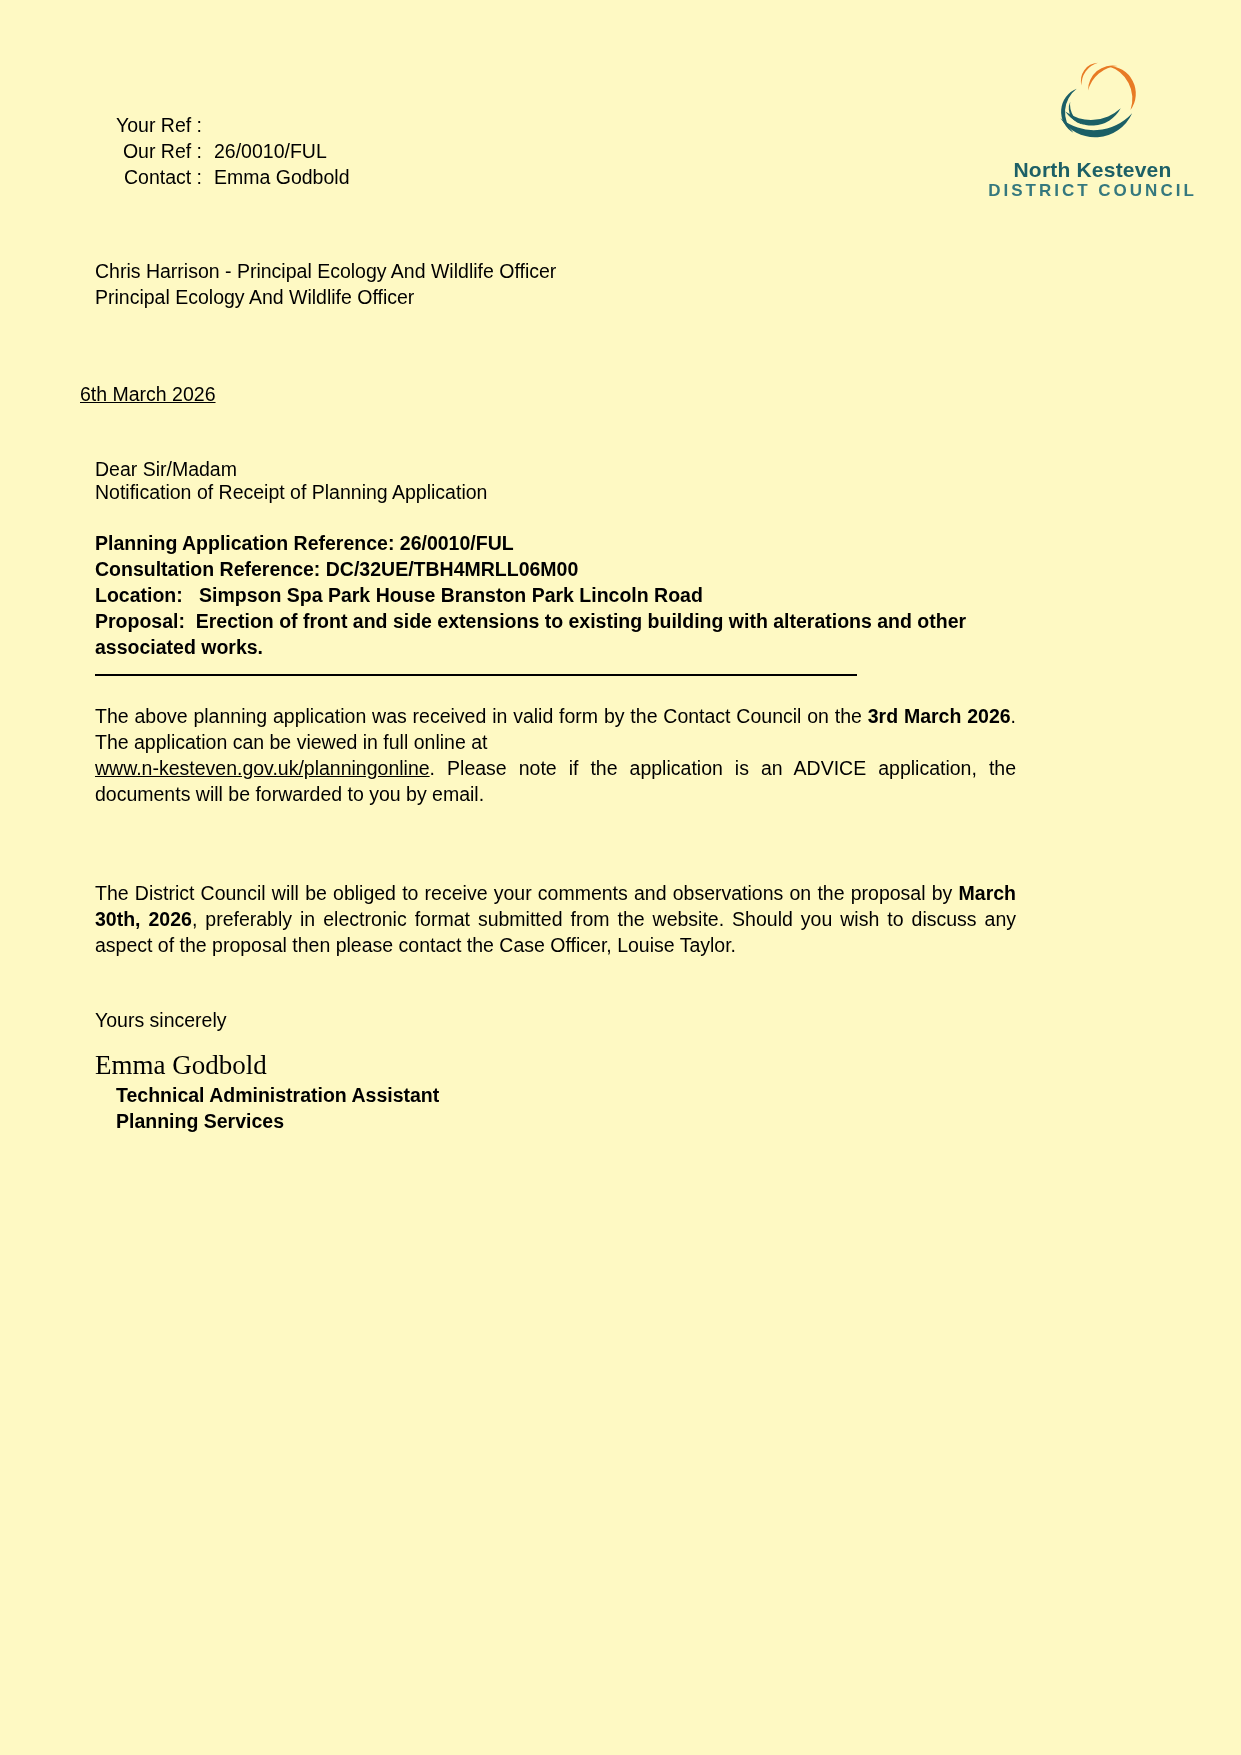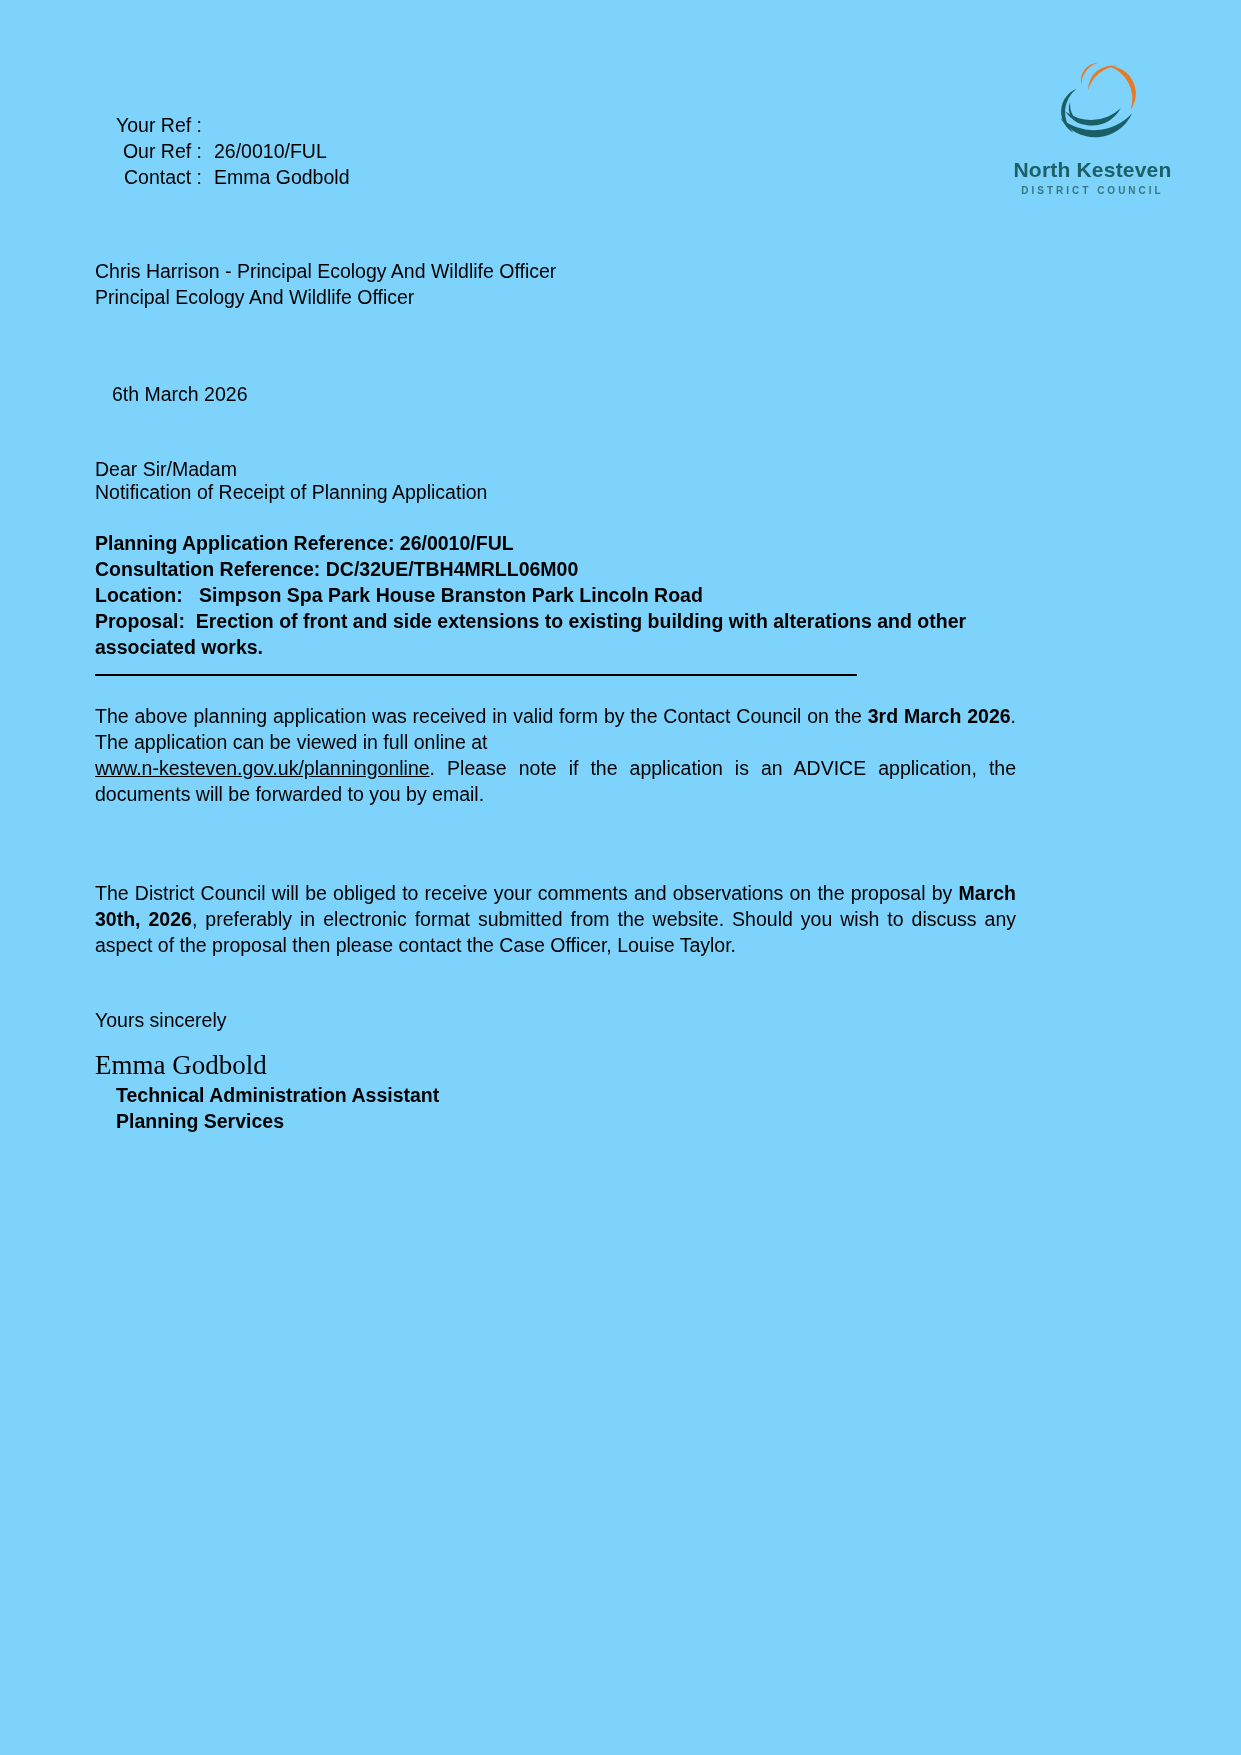--- a/index.html
+++ b/index.html
@@ -7,7 +7,7 @@
     position: relative;
     width: 1241px;
     height: 1755px;
-    background: #7dd3fc;
+    background: #fef9c3;
     font-family: "Liberation Sans", "DejaVu Sans", sans-serif;
     font-size: 19.5px;
     line-height: 26px;

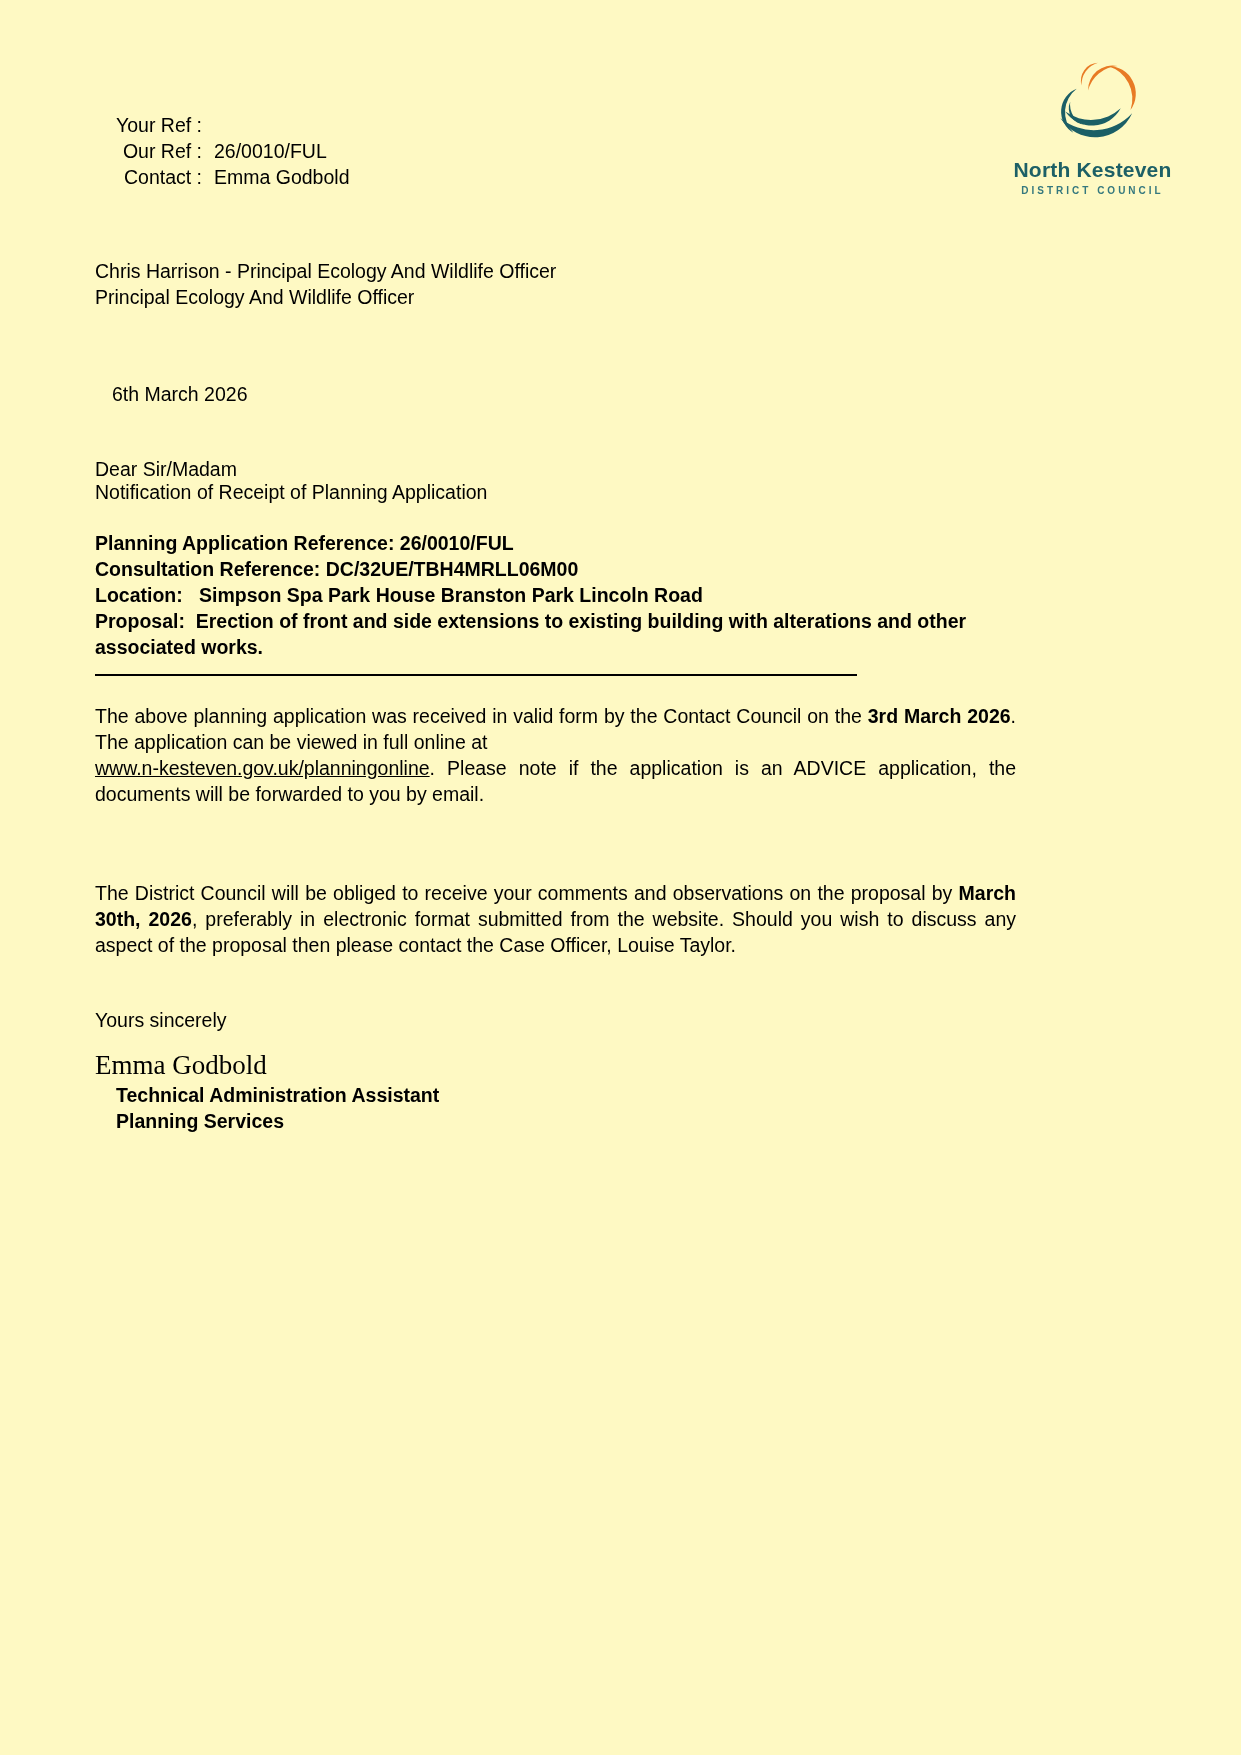--- a/index.html
+++ b/index.html
@@ -38,7 +38,7 @@
   }
   .logo-sub {
     font-weight: 700;
-    font-size: 10px;
+    font-size: 17px;
     line-height: 18px;
     letter-spacing: 3px;
     color: #35787e;

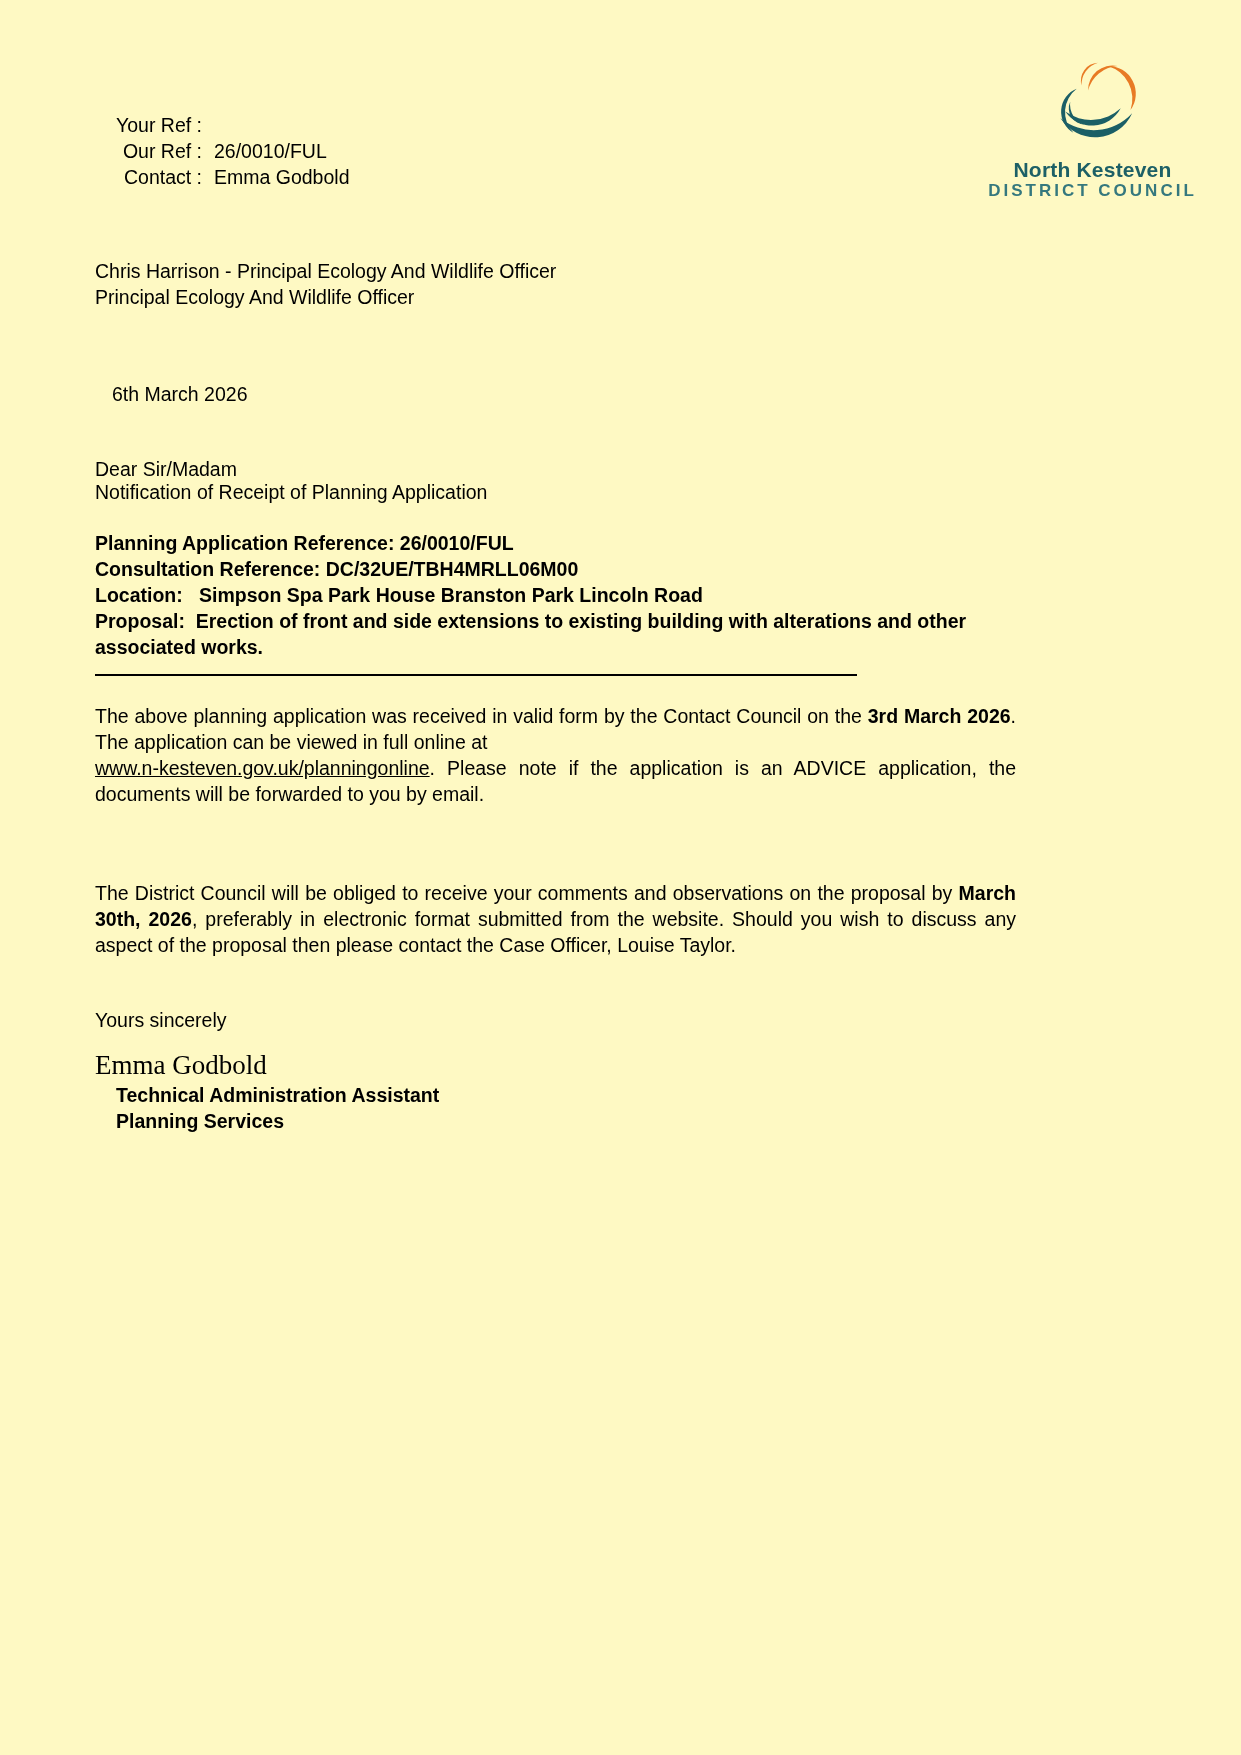--- a/index.html
+++ b/index.html
@@ -45,7 +45,7 @@
   }
 
   .recipient   { left: 95px; top: 258px; }
-  .date        { left: 112px; top: 381px; }
+  .date        { left: 80px; top: 381px; text-decoration: underline; }
   .salutation  { left: 95px; top: 456px; }
   .subject     { left: 95px; top: 479px; font-weight: 400; }
   .details     { left: 95px; top: 530px; width: 921px; font-weight: 700; }

